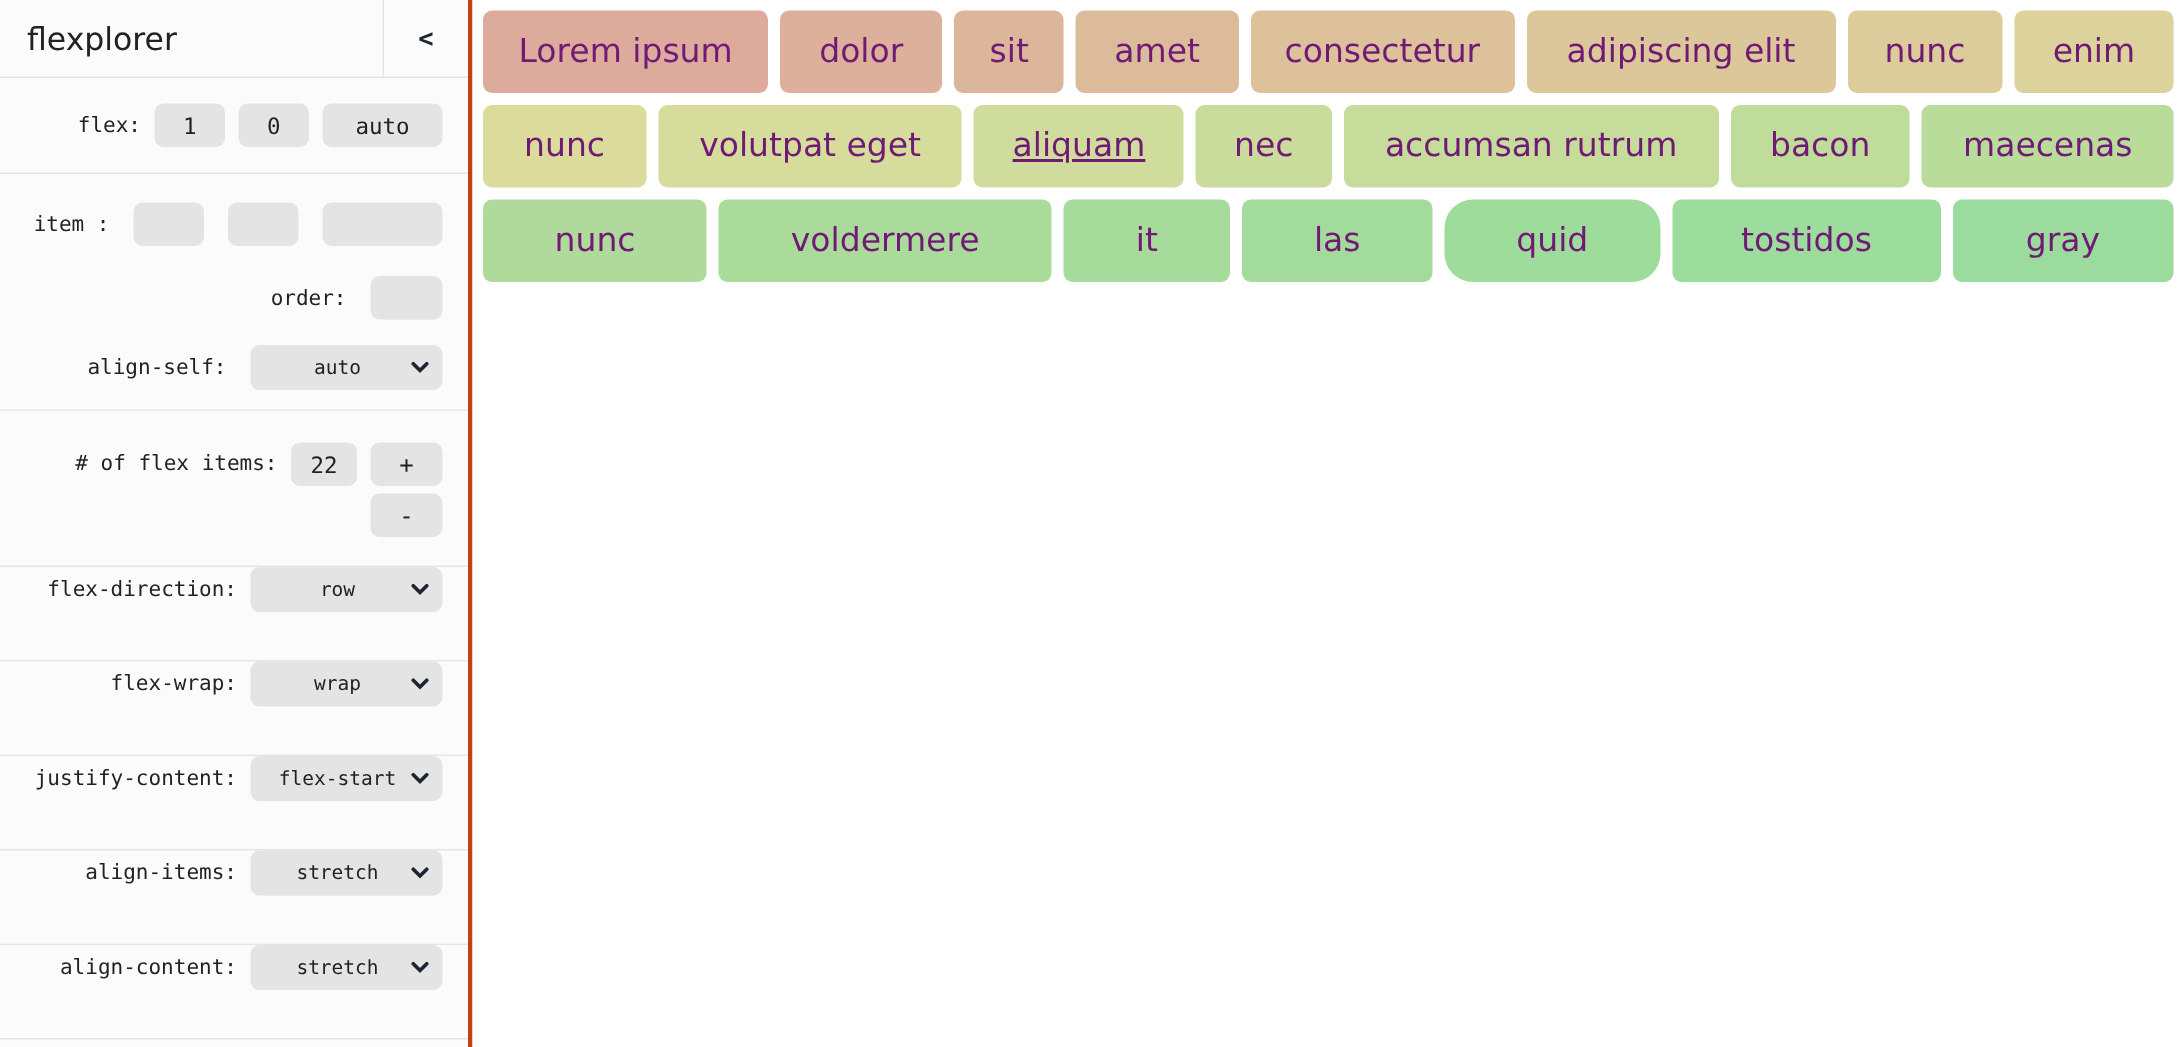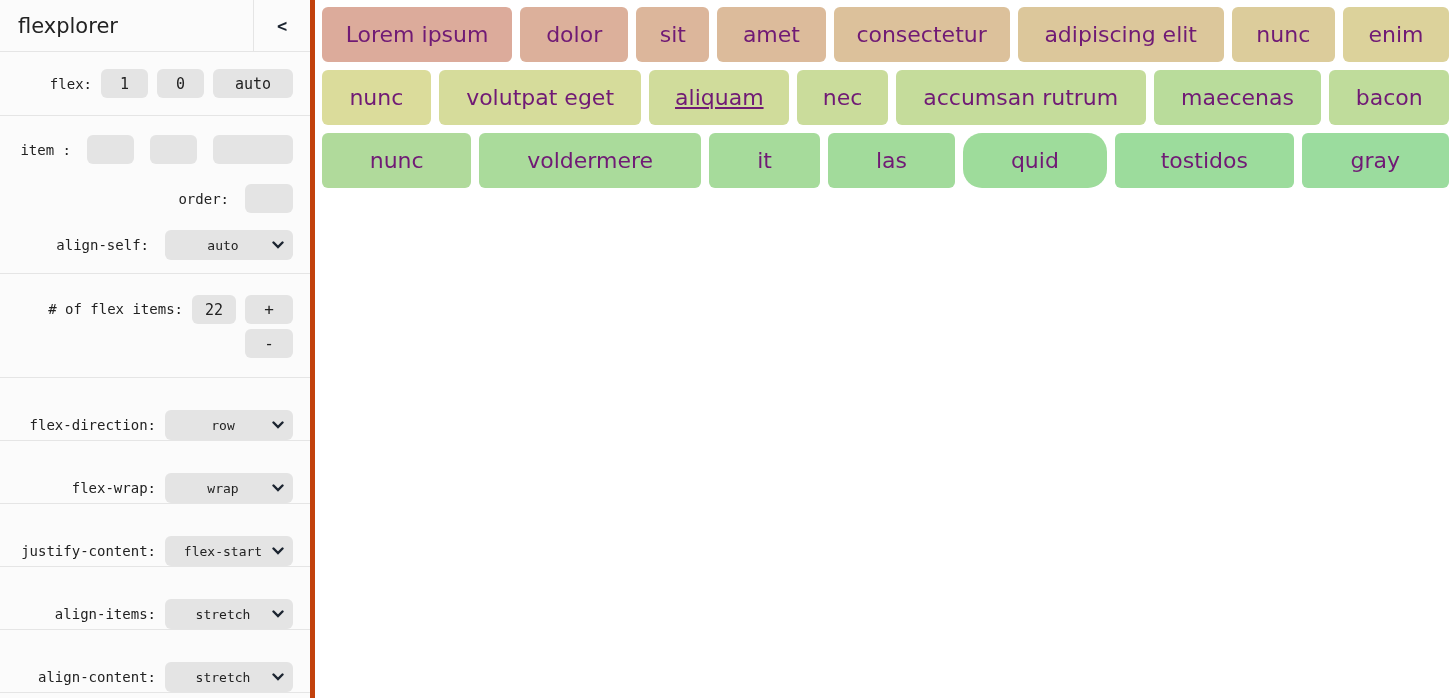--- a/index.html
+++ b/index.html
@@ -15,7 +15,7 @@
   .sidebar {
     width: 315px; min-width: 315px; height: 698px;
     background: #fbfbfb;
-    border-right: 5px solid #c2410c;
+    border-right: 3px solid #c2410c;
     display: flex; flex-direction: column;
   }
   .sb-header {

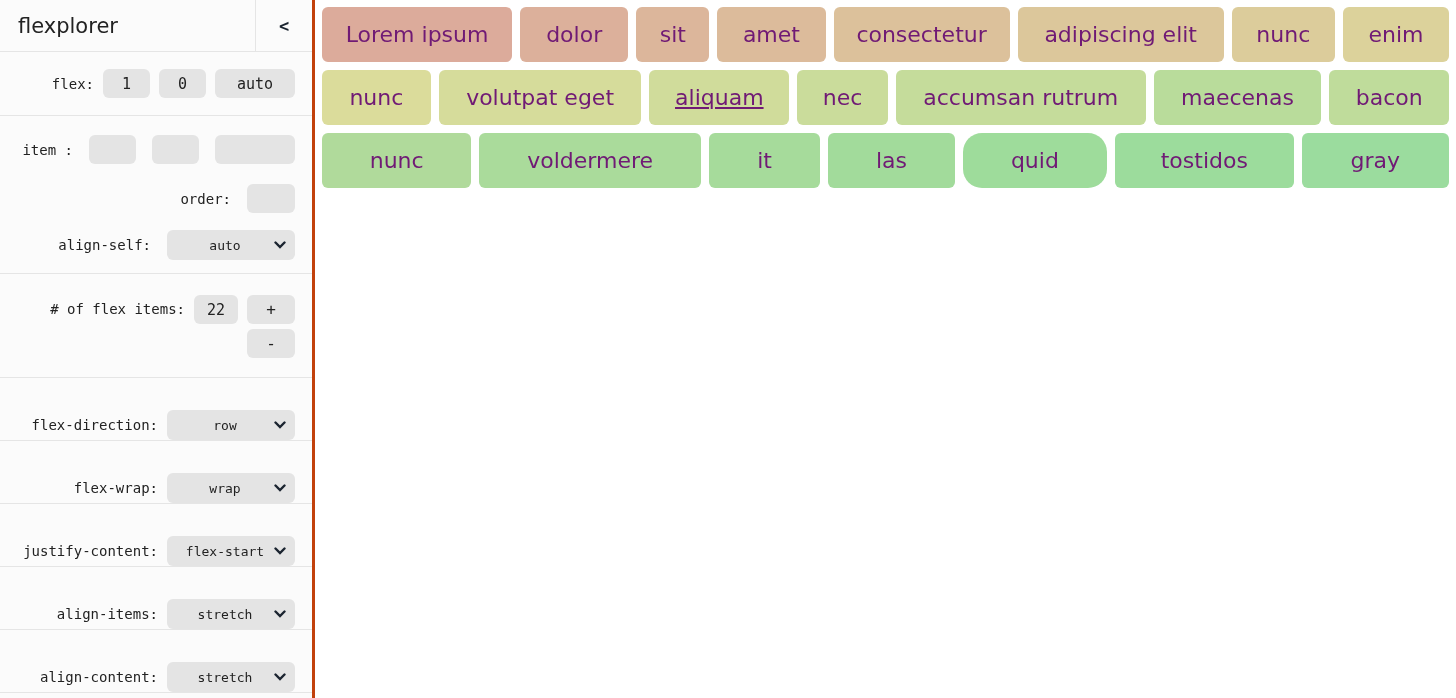--- a/index.html
+++ b/index.html
@@ -246,8 +246,8 @@
       <div class="flex-item" style="width: 137px; background: rgb(208, 220, 155); text-decoration: underline;">aliquam</div>
       <div class="flex-item" style="width: 88px; background: rgb(202, 220, 155);">nec</div>
       <div class="flex-item" style="width: 247px; background: rgb(197, 220, 155); text-align: center;">accumsan rutrum</div>
+      <div class="flex-item" style="width: 117px; background: rgb(191, 220, 155);">bacon</div>
       <div class="flex-item" style="width: 165px; background: rgb(185, 220, 155);">maecenas</div>
-      <div class="flex-item" style="width: 117px; background: rgb(191, 220, 155);">bacon</div>
       <div class="flex-item" style="width: 148px; background: rgb(176, 218, 155);">nunc</div>
       <div class="flex-item" style="width: 220px; background: rgb(170, 219, 155);">voldermere</div>
       <div class="flex-item" style="width: 110px; background: rgb(166, 219, 155);">it</div>

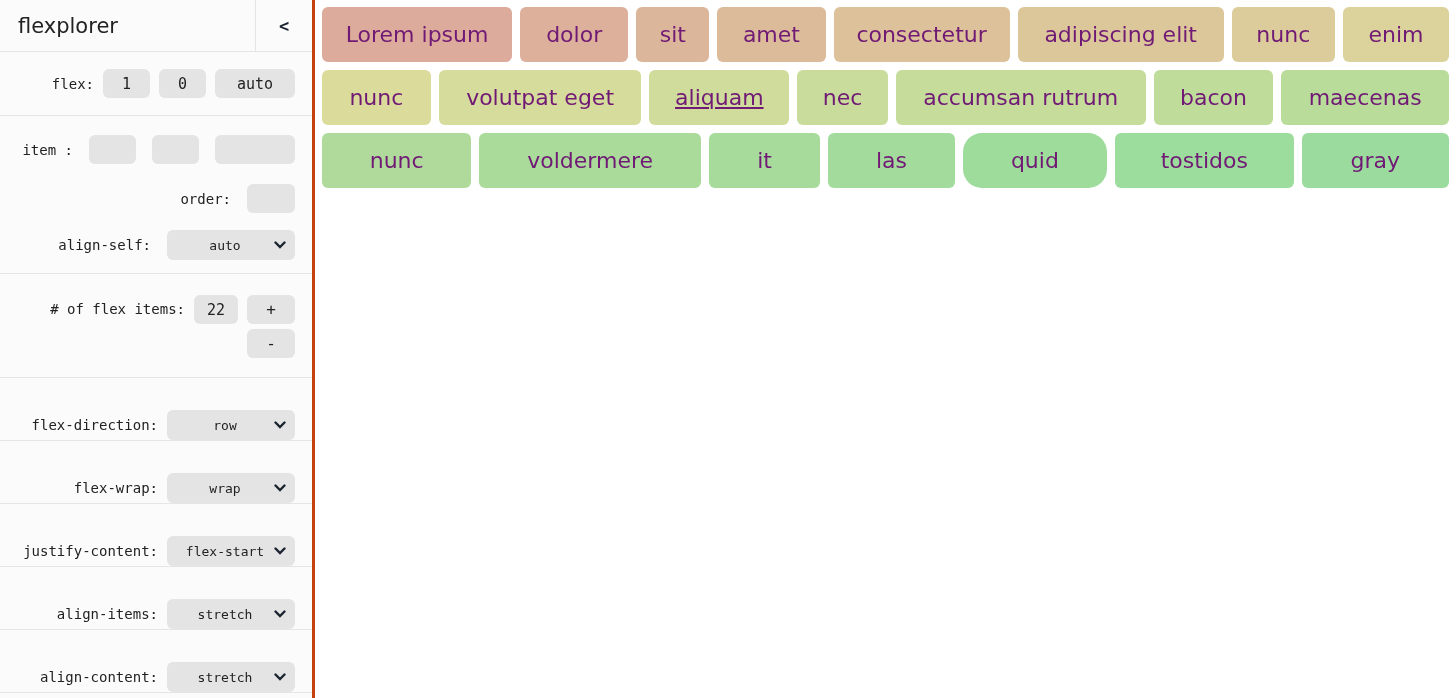--- a/index.html
+++ b/index.html
@@ -78,7 +78,7 @@
   .gap17 { margin-top: 17px; }
   .sec-count { padding-top: 21px; padding-bottom: 19px; }
   .count-right { display: flex; flex-direction: column; gap: 5px; }
-  .sec-simple { height: 63px; display: flex; align-items: flex-end; justify-content: flex-end; }
+  .sec-simple { height: 63px; display: flex; align-items: flex-start; justify-content: flex-end; }
 
   
   .main { flex: 1; background: #ffffff; overflow: hidden; }

